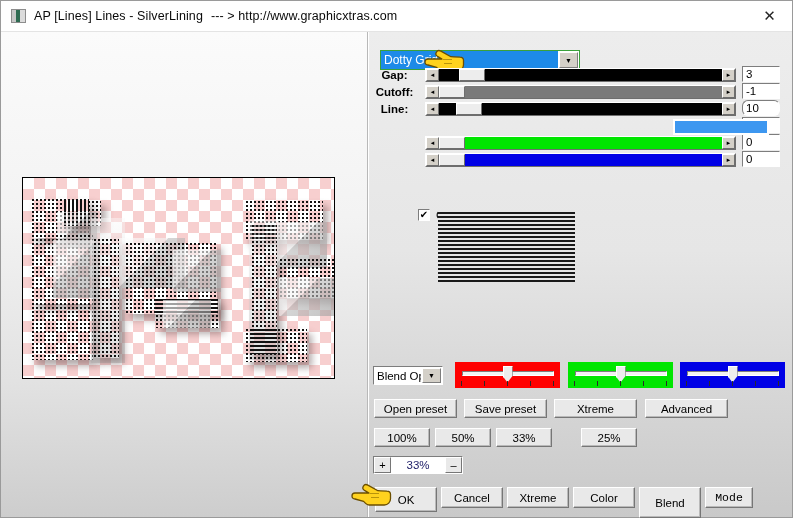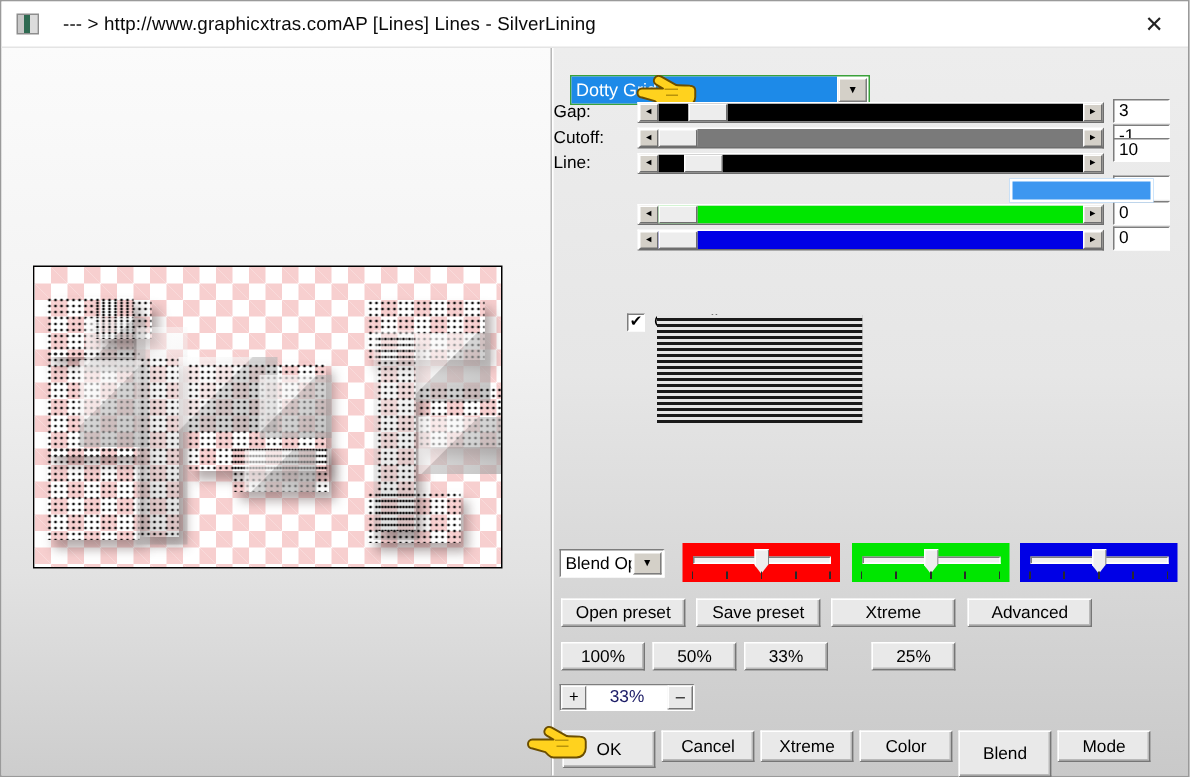--- a/index.html
+++ b/index.html
@@ -243,8 +243,8 @@
 
   <div class="titlebar">
     <div class="app-icon"></div>
+    <span class="title-text">AP [Lines]  Lines - SilverLining</span>
     <span class="title-text title-url">--- &gt; http://www.graphicxtras.com</span>
-    <span class="title-text">AP [Lines]  Lines - SilverLining</span>
     <div class="close-btn">✕</div>
   </div>
 

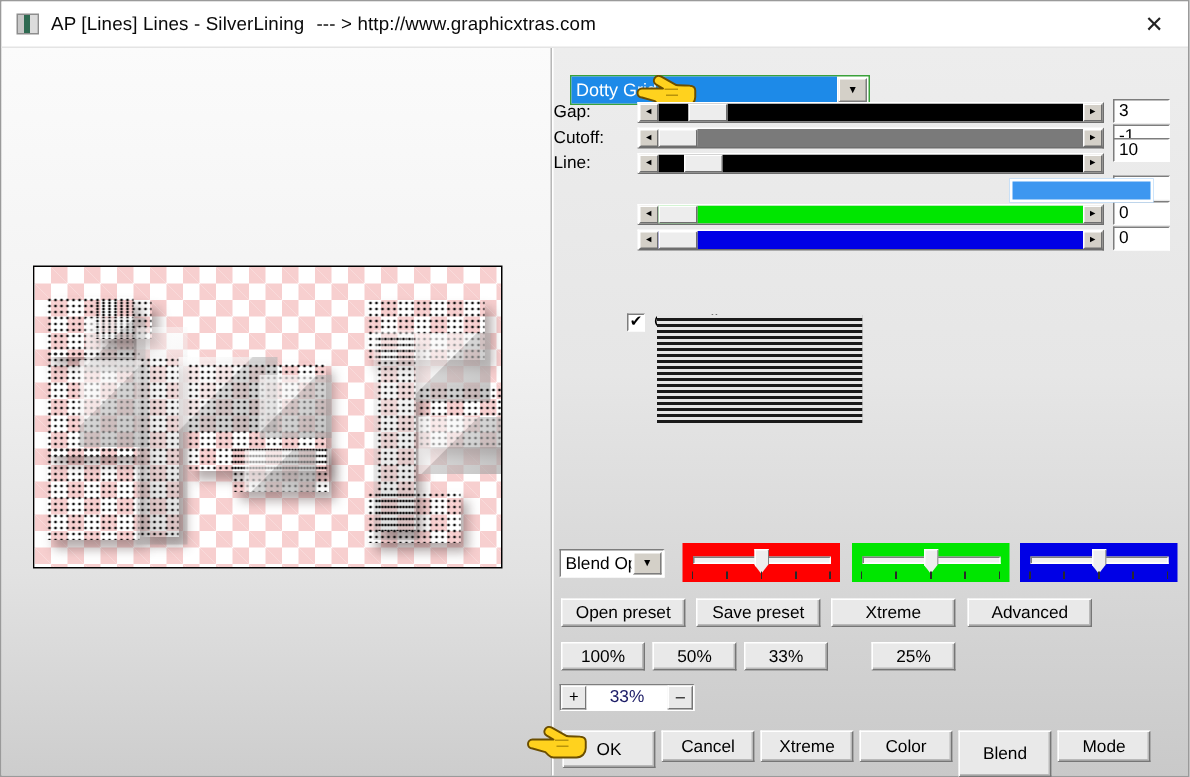--- a/index.html
+++ b/index.html
@@ -108,8 +108,8 @@
     position:absolute;left:0;height:15px;display:flex;align-items:center;
   }
   .slabel{
-    width:56px;text-align:left;font-size:11.5px;color:#000;
-    padding-right:5px;box-sizing:border-box;white-space:nowrap;
+    width:56px;text-align:center;font-size:11.5px;color:#000;
+    padding-right:5px;box-sizing:border-box;white-space:nowrap;font-weight:bold;
   }
   .scroll{
     width:311px;height:14px;display:flex;box-sizing:border-box;

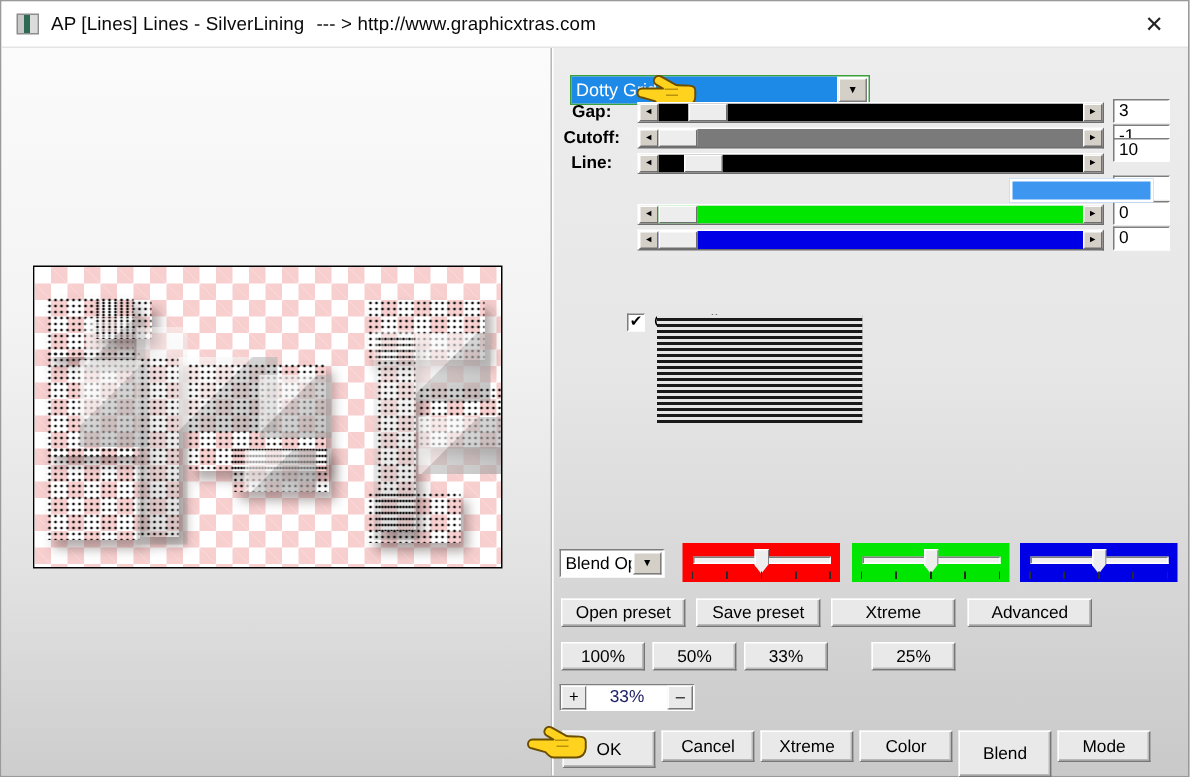--- a/index.html
+++ b/index.html
@@ -329,7 +329,7 @@
           <div class="sb-btn">►</div>
         </div>
       </div>
-      <div class="svalbox" style="left:373px;top:60px;">10</div>
+      <div class="svalbox" style="left:373px;top:68px;border-radius:6px;">10</div>
 
       <div class="svalbox" style="left:373px;top:85px;">0</div>
 

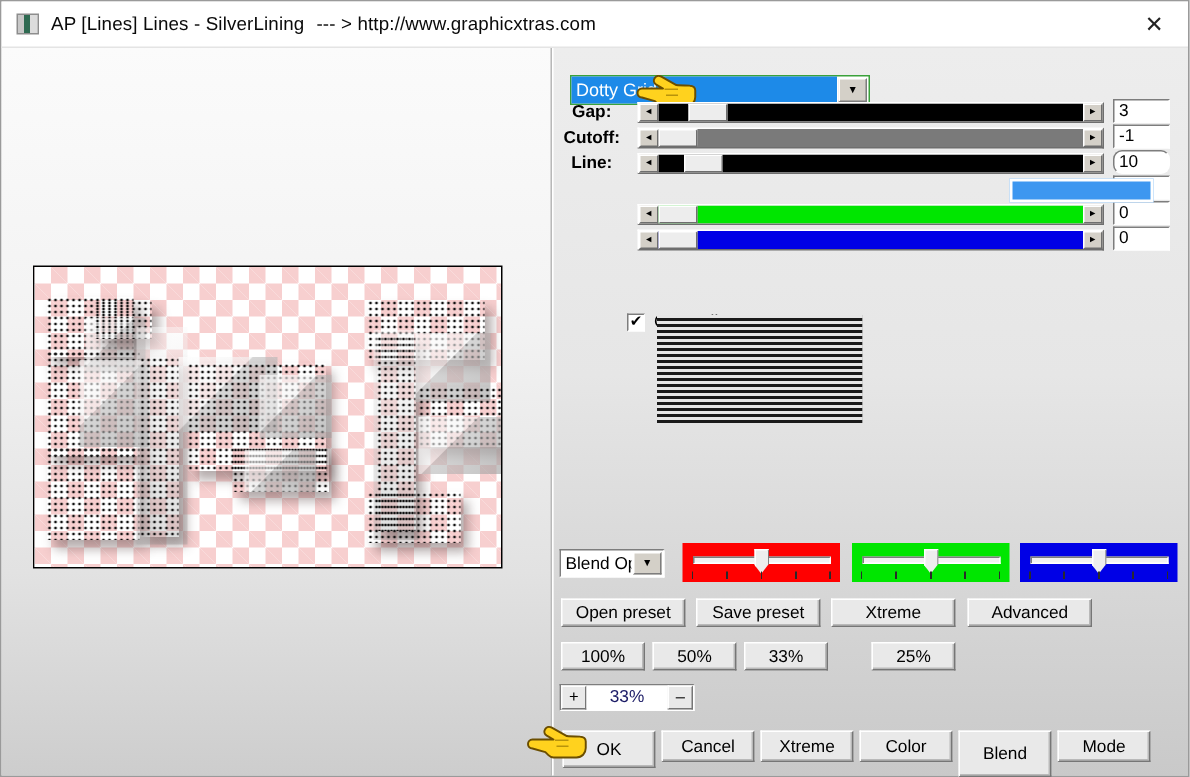--- a/index.html
+++ b/index.html
@@ -418,7 +418,7 @@
       <div class="btn" style="left:138px;top:455px;width:62px;height:21px;">Xtreme</div>
       <div class="btn" style="left:204px;top:455px;width:62px;height:21px;">Color</div>
       <div class="btn" style="left:270px;top:455px;width:62px;height:31px;">Blend</div>
-      <div class="btn" style="left:336px;top:455px;width:62px;height:21px;">Mode</div>
+      <div class="btn" style="left:336px;top:455px;width:48px;height:21px;font-family:Liberation Mono, monospace;">Mode</div>
 
       <div class="hand" style="left:-18px;top:450px;">
         <svg viewBox="0 0 44 30">

